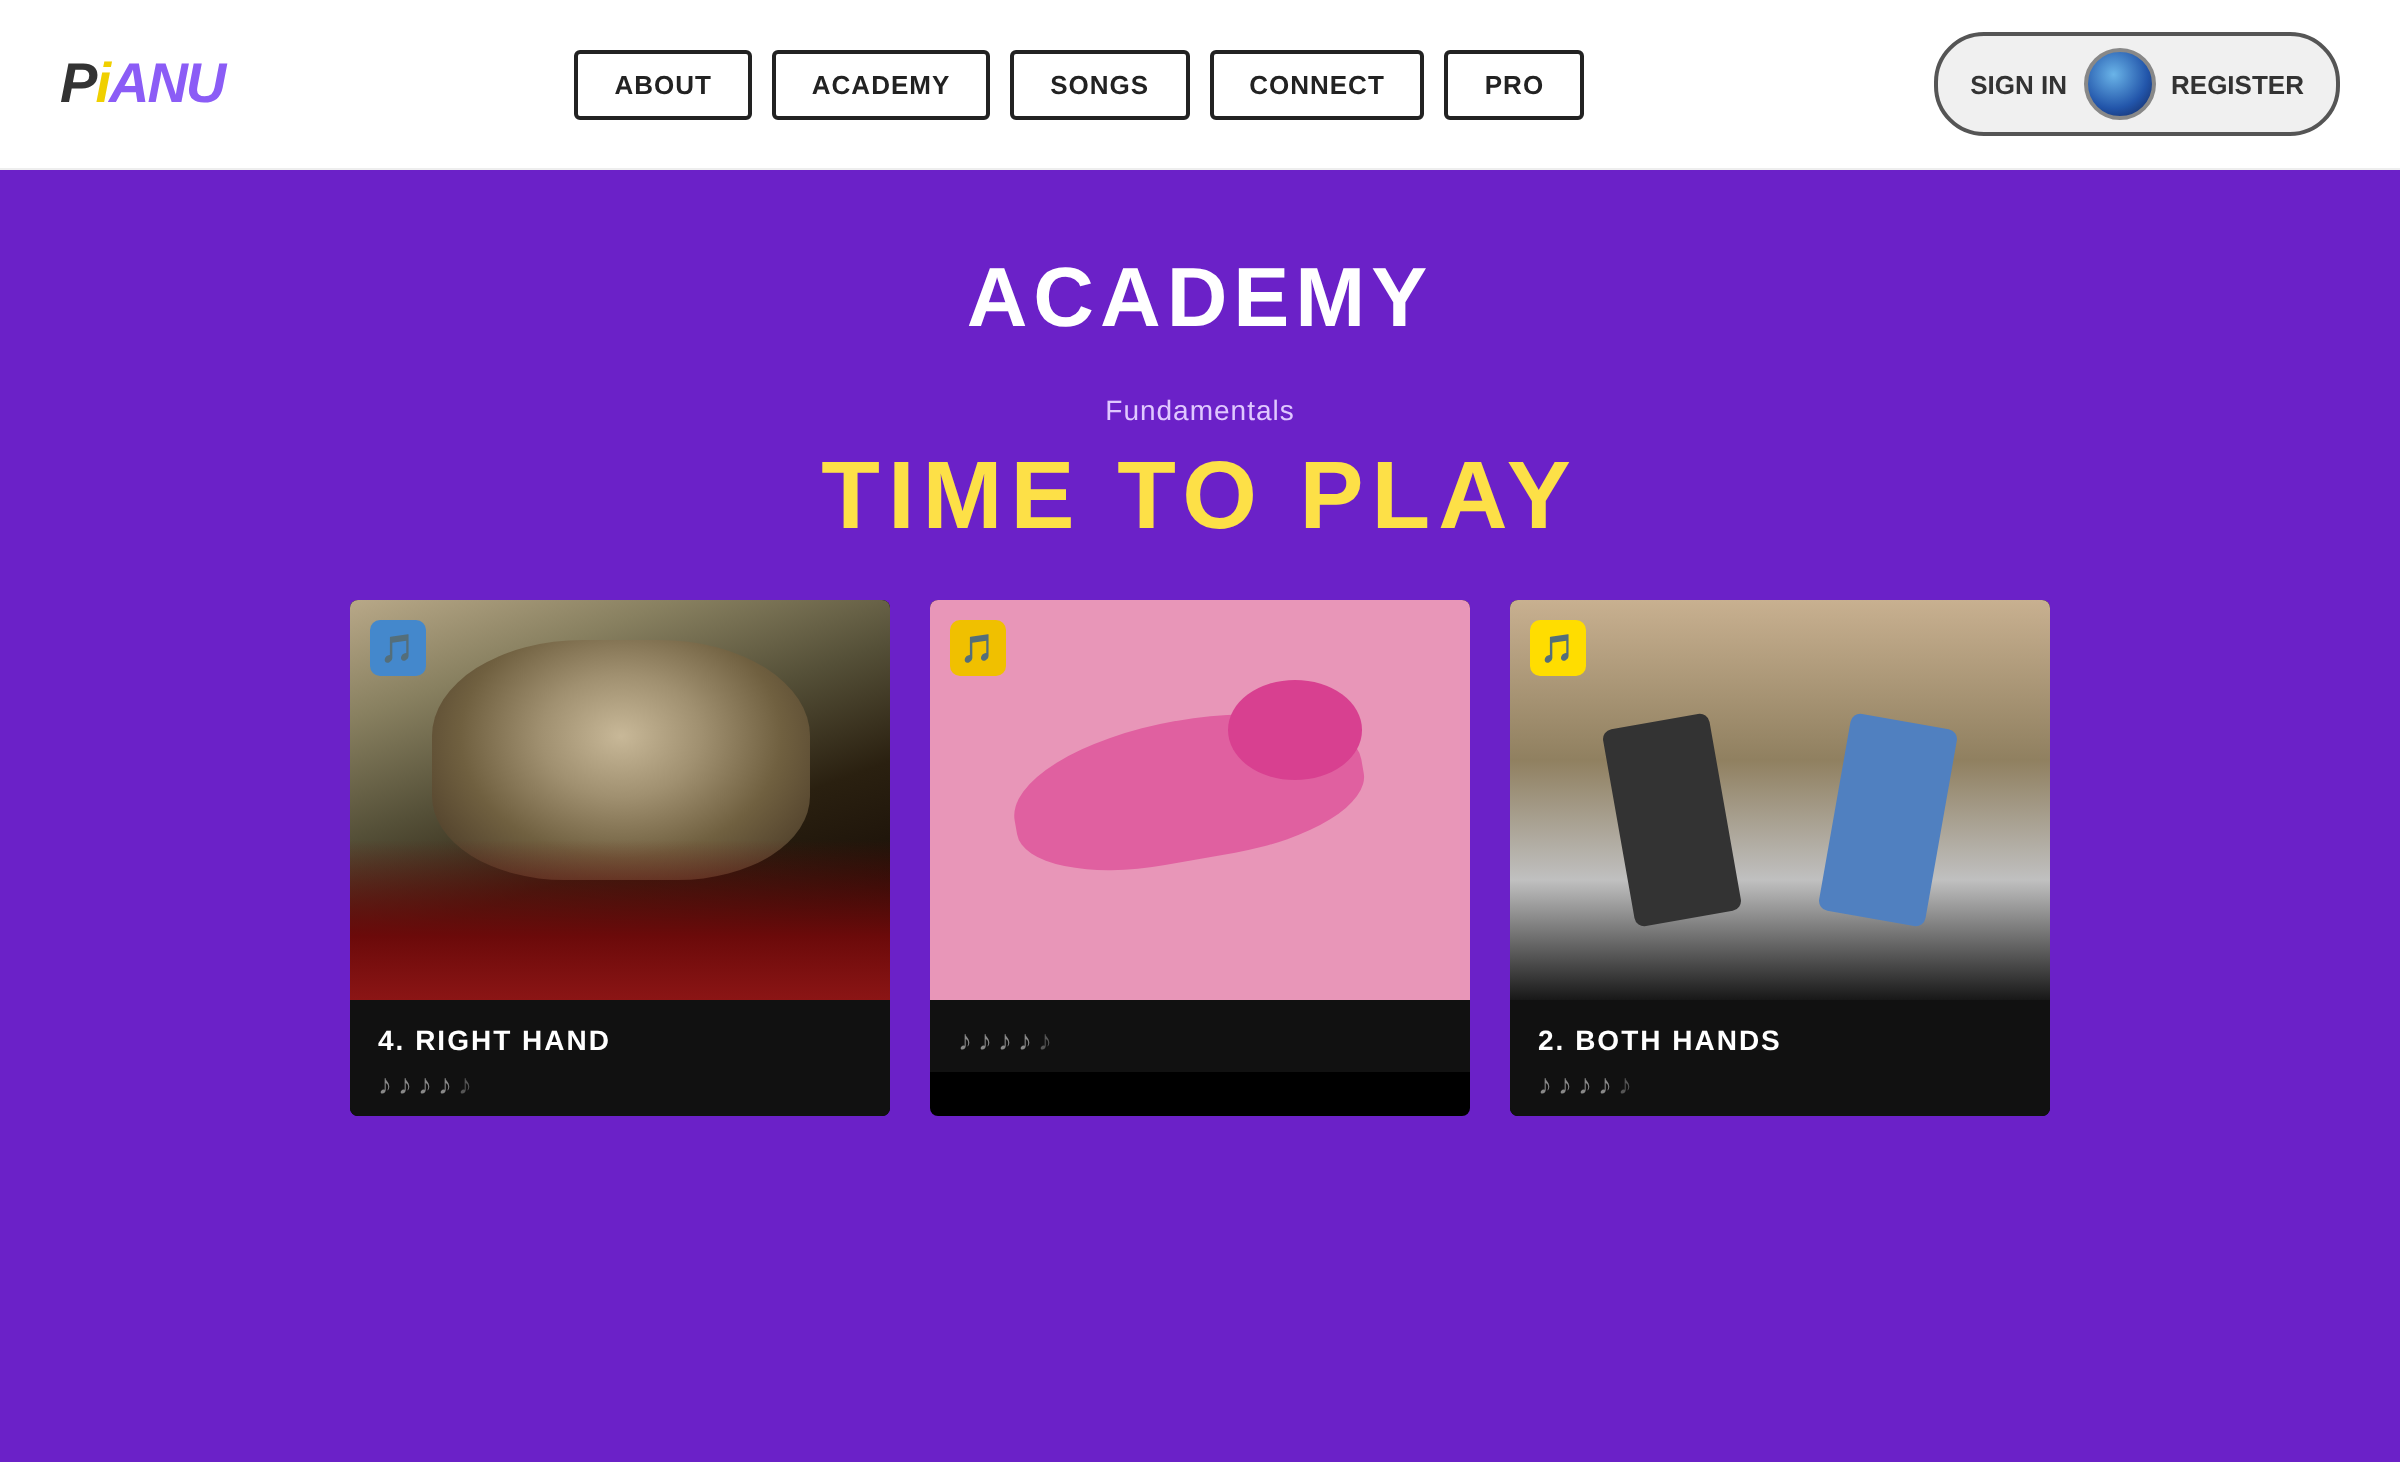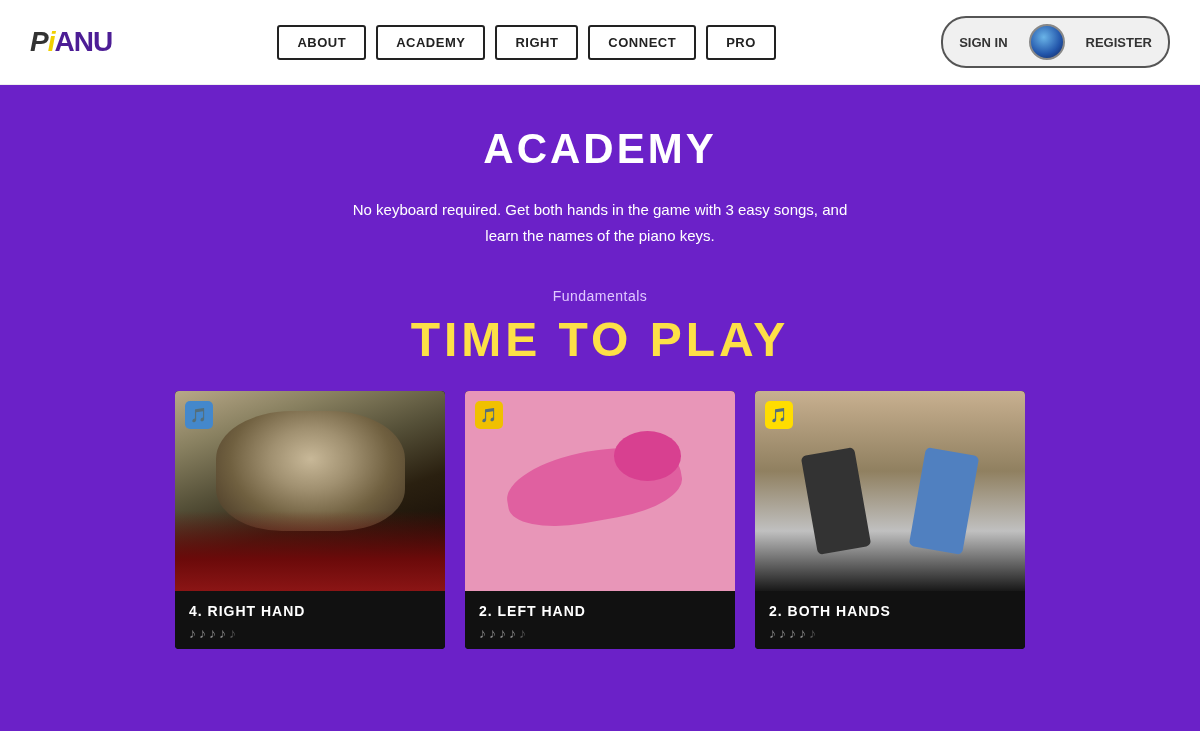--- a/index.html
+++ b/index.html
@@ -25,7 +25,7 @@
     }
     .logo-p { color: #333; font-style: italic; font-weight: 900; }
     .logo-yellow { color: #f0d000; font-style: italic; font-weight: 900; }
-    .logo-rest { color: #4c1d95; font-weight: 900; }
+    .logo-rest { color: #8b5cf6; font-weight: 900; font-style: italic; }
 
     .nav {
       display: flex;

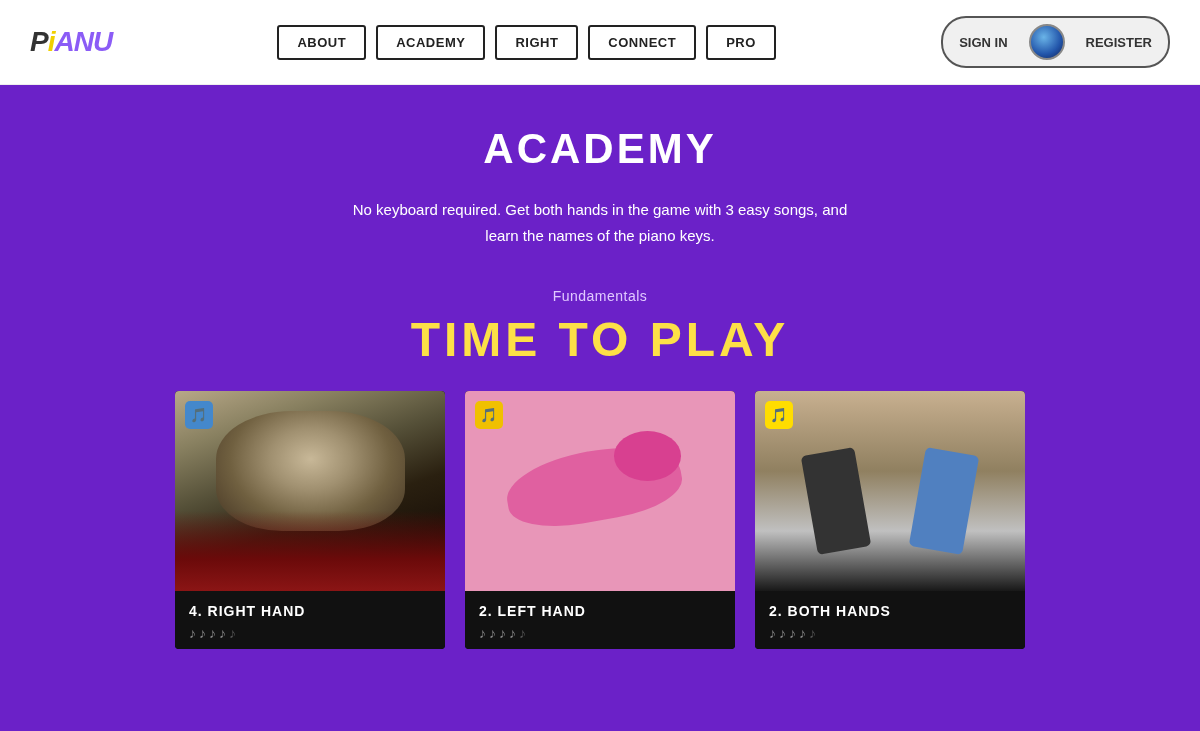--- a/index.html
+++ b/index.html
@@ -299,7 +299,7 @@
   <nav class="nav">
     <button class="nav-btn">ABOUT</button>
     <button class="nav-btn">ACADEMY</button>
-    <button class="nav-btn">RIGHT</button>
+    <button class="nav-btn">SONGS</button>
     <button class="nav-btn">CONNECT</button>
     <button class="nav-btn">PRO</button>
   </nav>

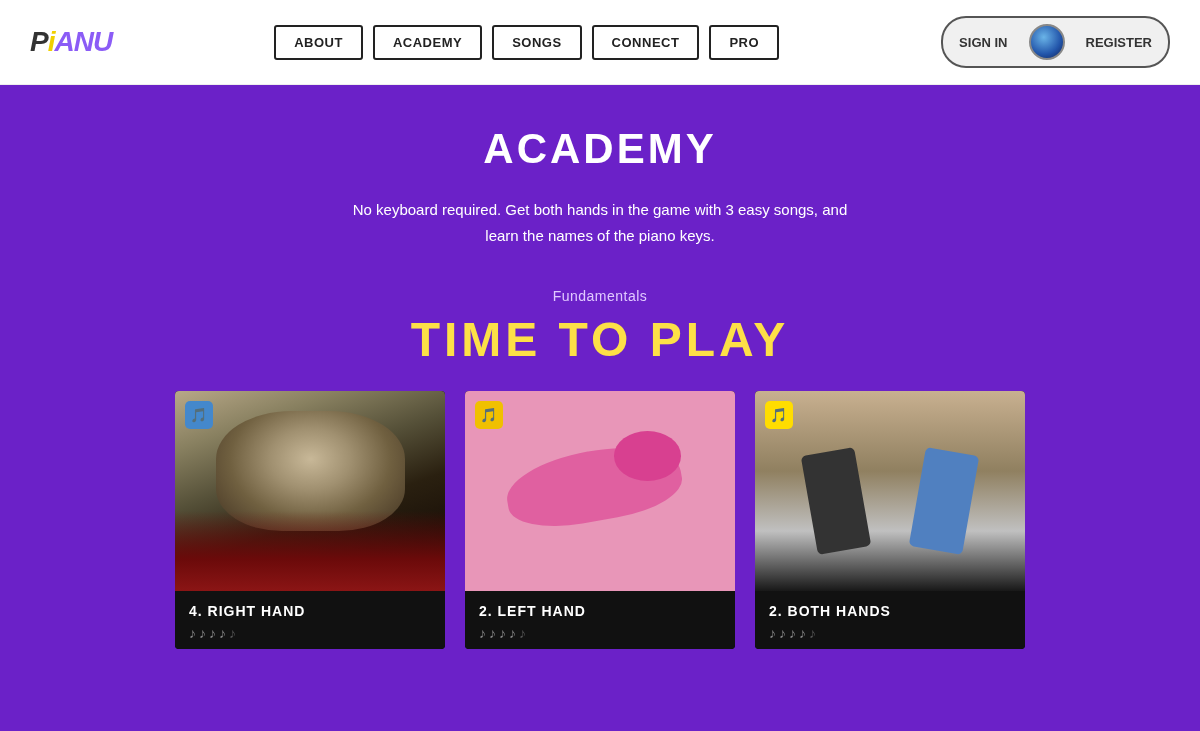--- a/index.html
+++ b/index.html
@@ -55,7 +55,7 @@
       border-radius: 25px;
       display: flex;
       align-items: center;
-      gap: 21px;
+      gap: 8px;
       padding: 6px 16px;
     }
     .sign-in-btn {

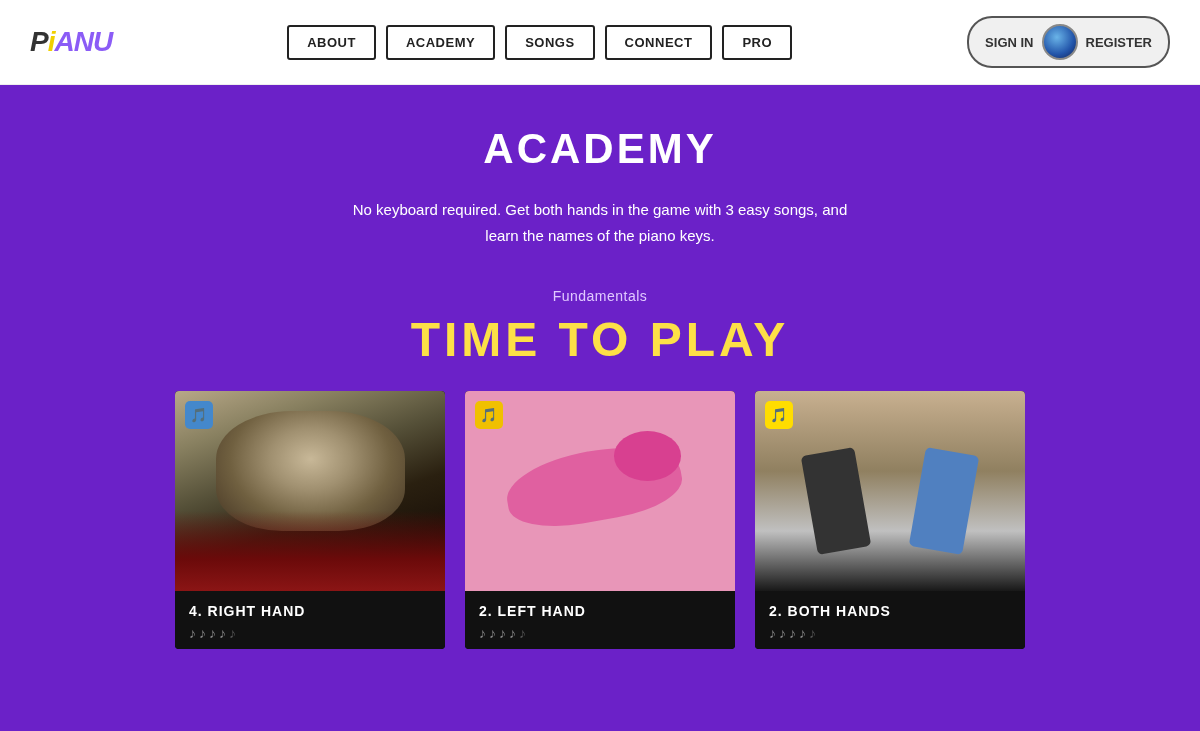--- a/index.html
+++ b/index.html
@@ -315,7 +315,6 @@
 
 <div class="main">
   <h1 class="academy-title">ACADEMY</h1>
-  <p class="description">No keyboard required. Get both hands in the game with 3 easy songs, and learn the names of the piano keys.</p>
 
   <span class="fundamentals-label">Fundamentals</span>
   <h2 class="time-to-play">TIME TO PLAY</h2>

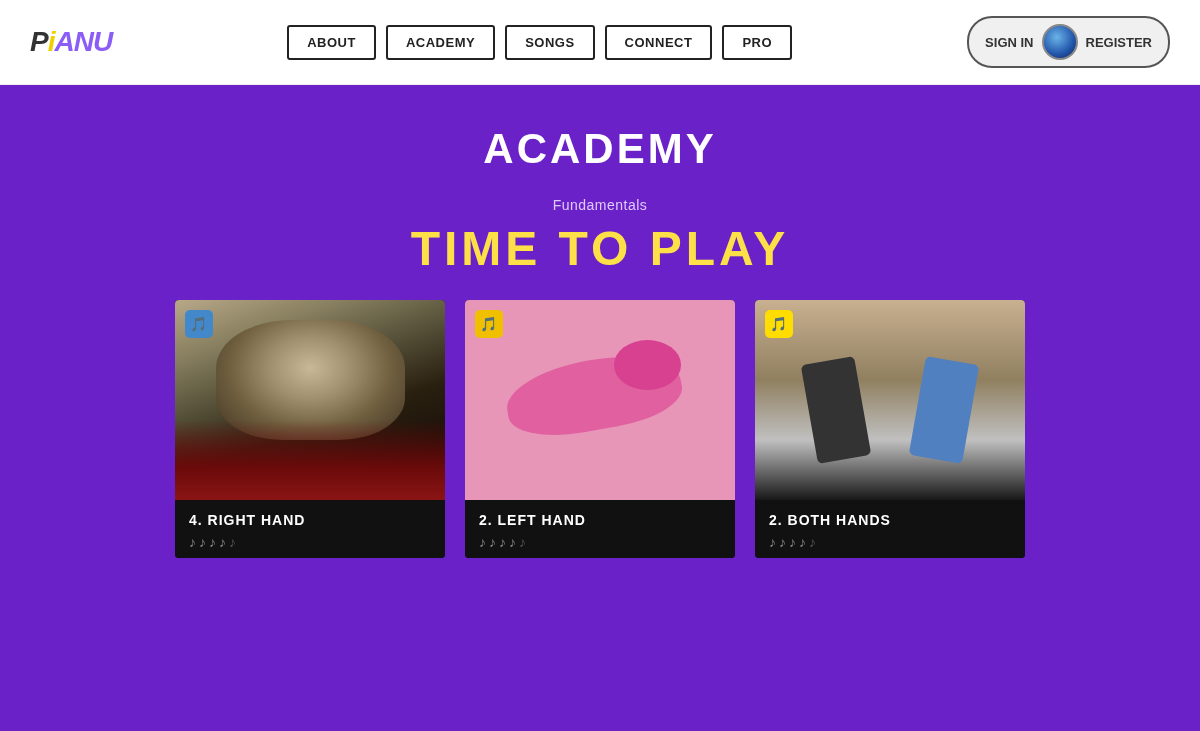--- a/index.html
+++ b/index.html
@@ -344,7 +344,6 @@
         <div class="music-badge music-badge-yellow">🎵</div>
       </div>
       <div class="card-footer">
-        <div class="card-title">2. LEFT HAND</div>
         <div class="stars">
           <span class="star">♪</span>
           <span class="star">♪</span>

